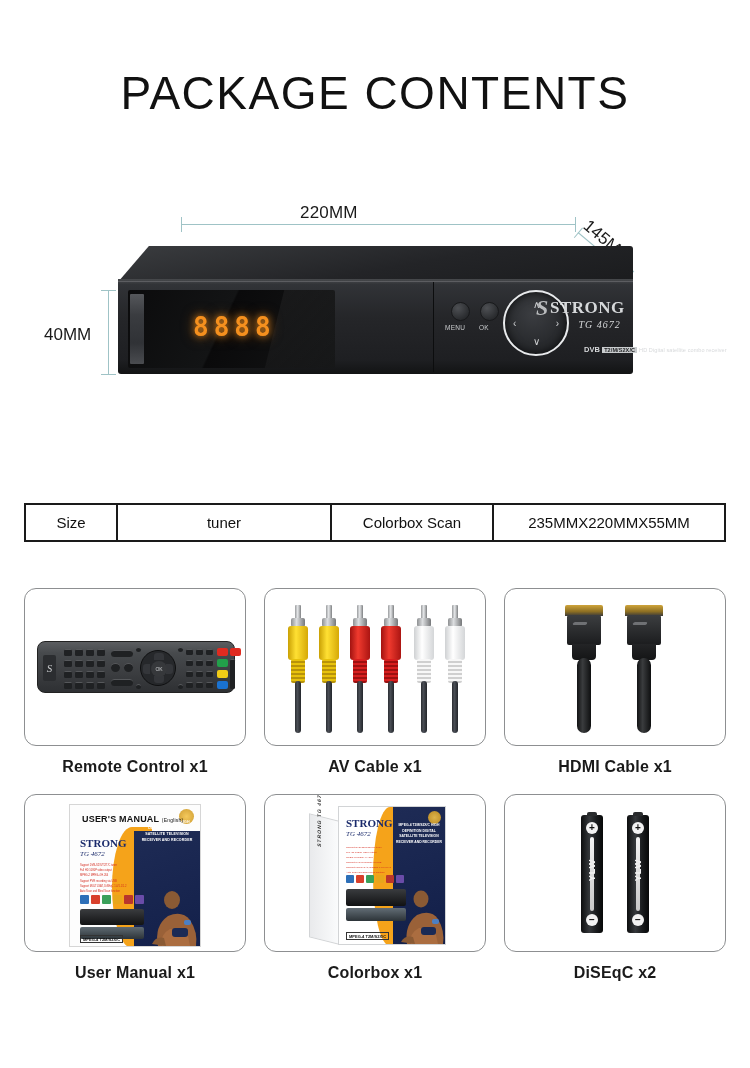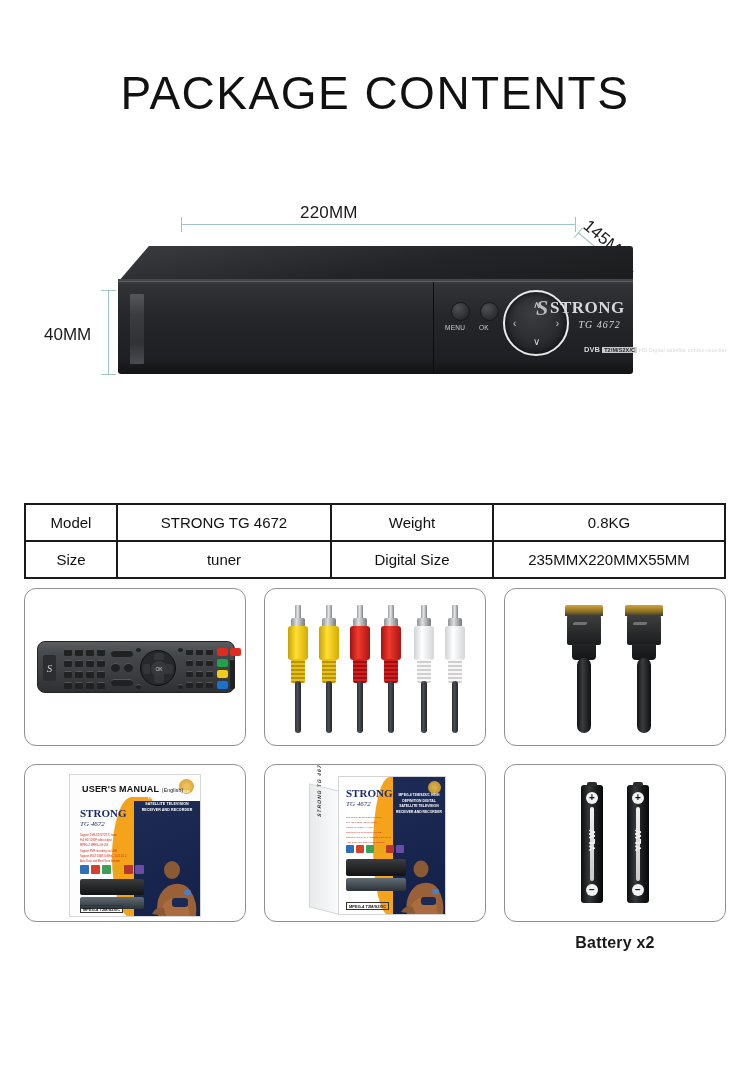--- a/index.html
+++ b/index.html
@@ -544,6 +544,9 @@
   <div class="rcv-face"></div>
   <div class="rcv-seam"></div>
 
+  <div class="rcv-display">
+    <div class="seg-display">8888</div>
+  </div>
   <div class="rcv-slot"></div>
 
   <div class="rcv-btn menu"></div>

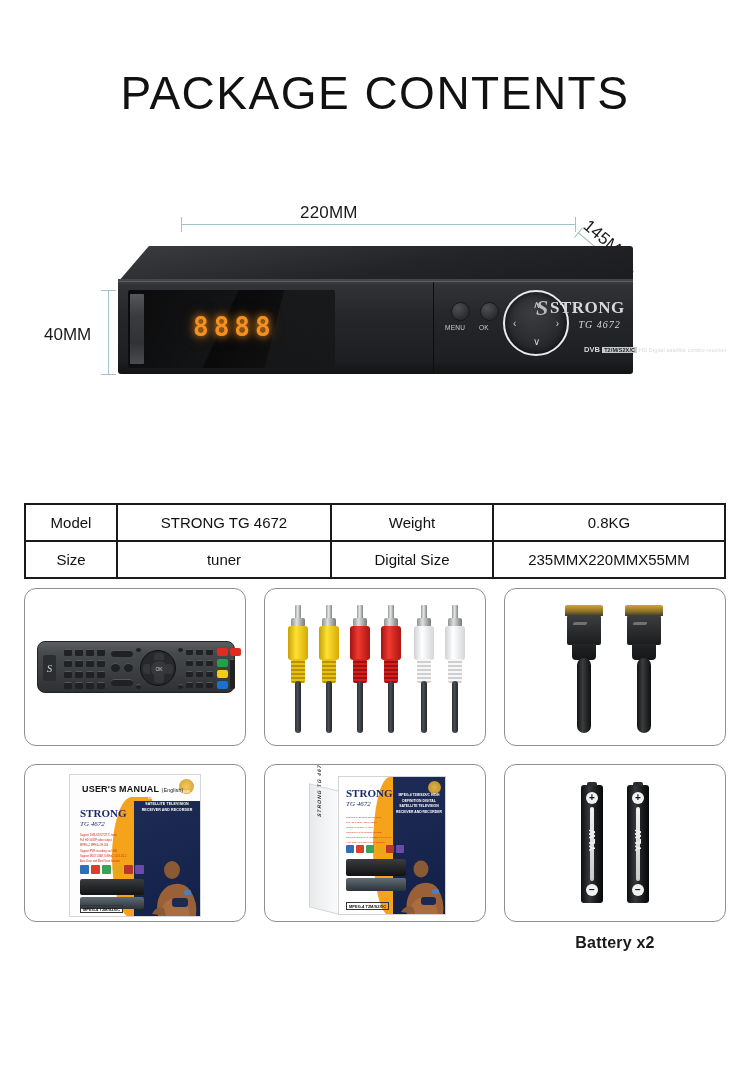--- a/index.html
+++ b/index.html
@@ -574,12 +574,6 @@
 
 <table class="spec-table">
   <tbody>
-    <tr>
-      <td class="k">Model</td>
-      <td class="v1">STRONG TG 4672</td>
-      <td class="k2">Weight</td>
-      <td>0.8KG</td>
-    </tr>
     <tr>
       <td class="k">Size</td>
       <td class="v1">tuner</td>

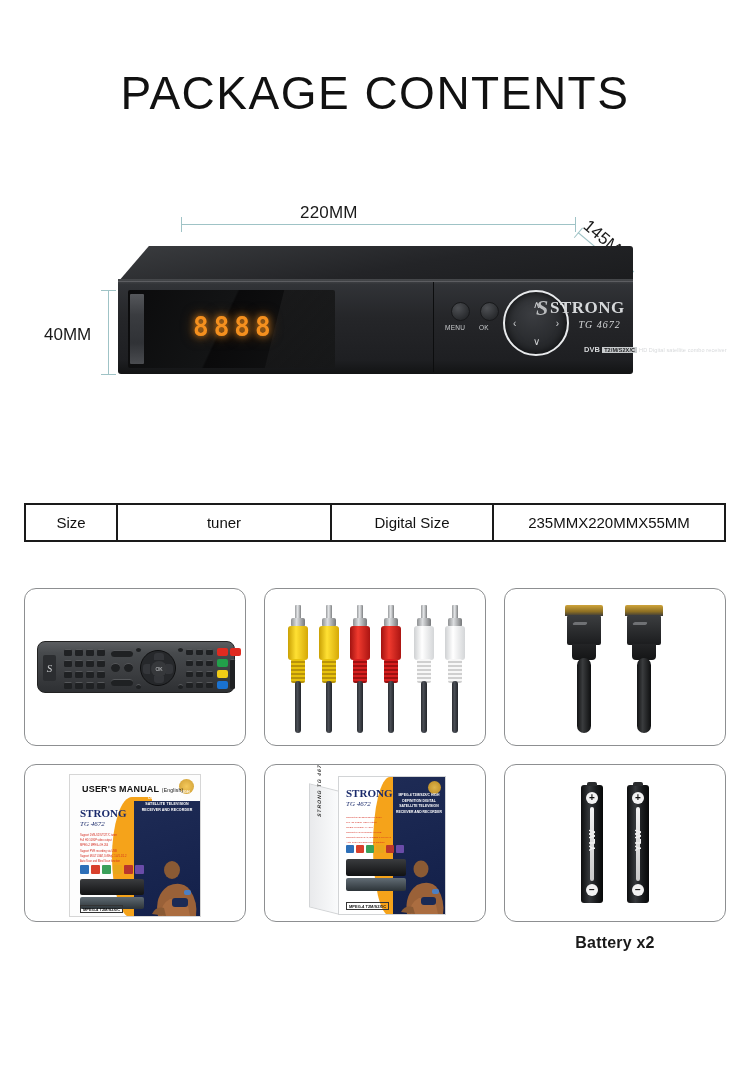--- a/index.html
+++ b/index.html
@@ -577,7 +577,7 @@
     <tr>
       <td class="k">Size</td>
       <td class="v1">tuner</td>
-      <td class="k2">Digital Size</td>
+      <td class="k2">Colorbox Scan</td>
       <td>235MMX220MMX55MM</td>
     </tr>
   </tbody>

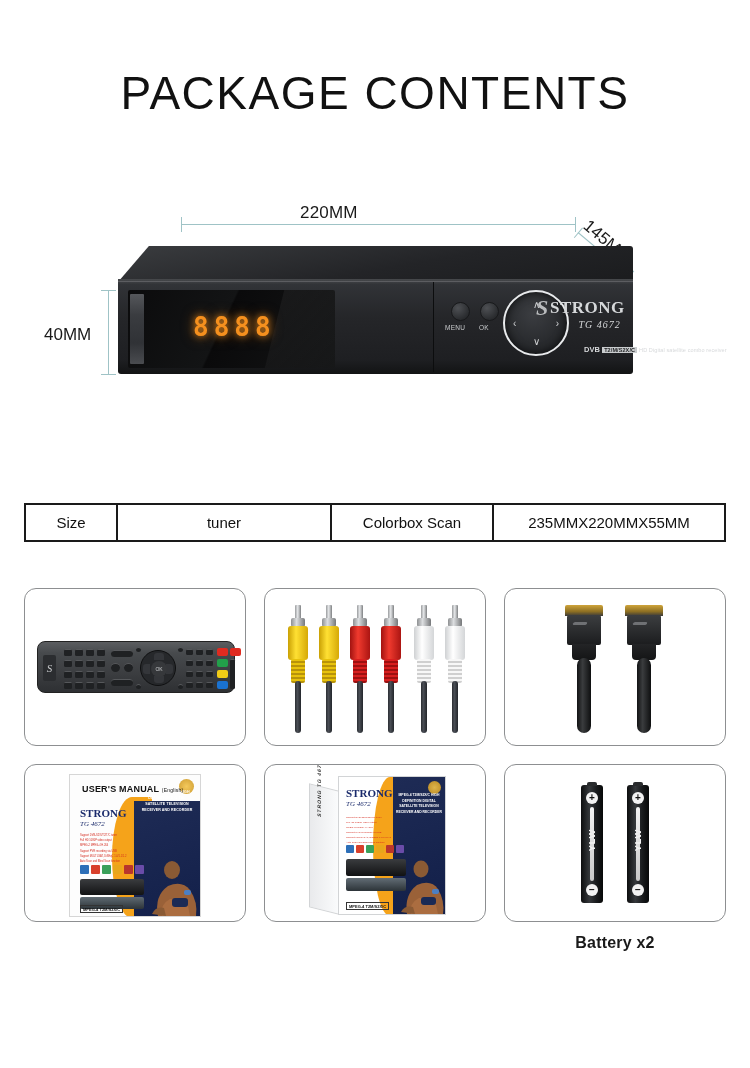--- a/index.html
+++ b/index.html
@@ -647,6 +647,7 @@
         </div>
       </div>
     </div>
+    <div class="acc-label">Remote Control x1</div>
   </div>
 
   <div class="acc-cell">

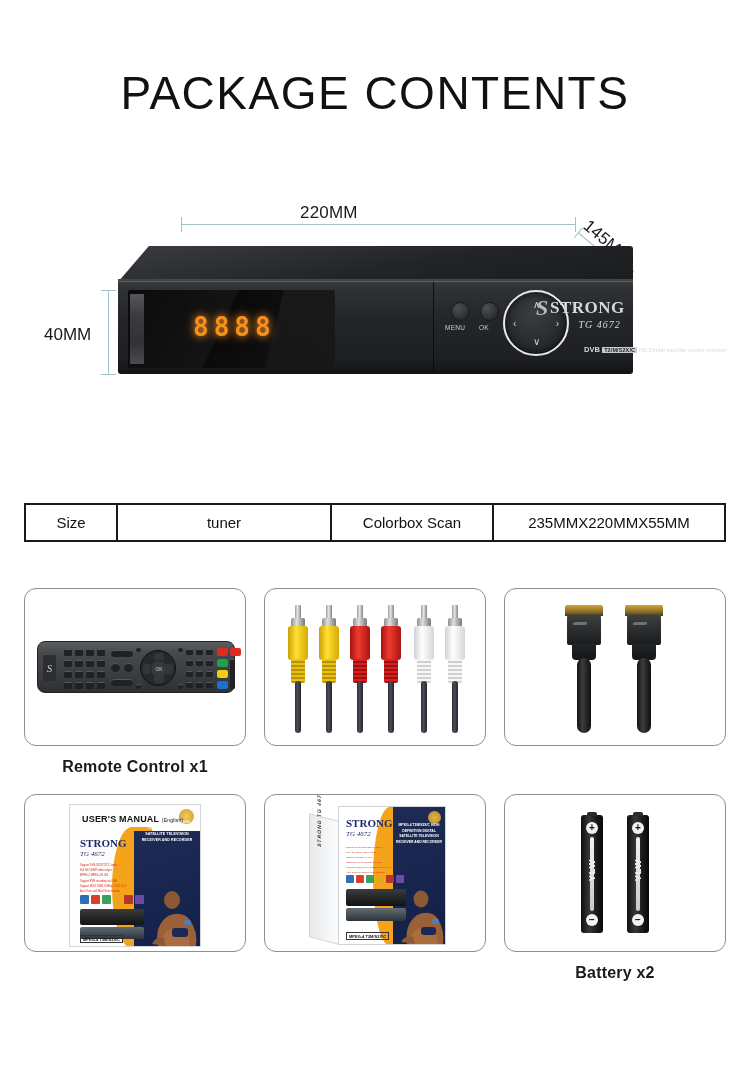--- a/index.html
+++ b/index.html
@@ -697,6 +697,7 @@
         </div>
       </div>
     </div>
+    <div class="acc-label">AV Cable x1</div>
   </div>
 
   <div class="acc-cell">

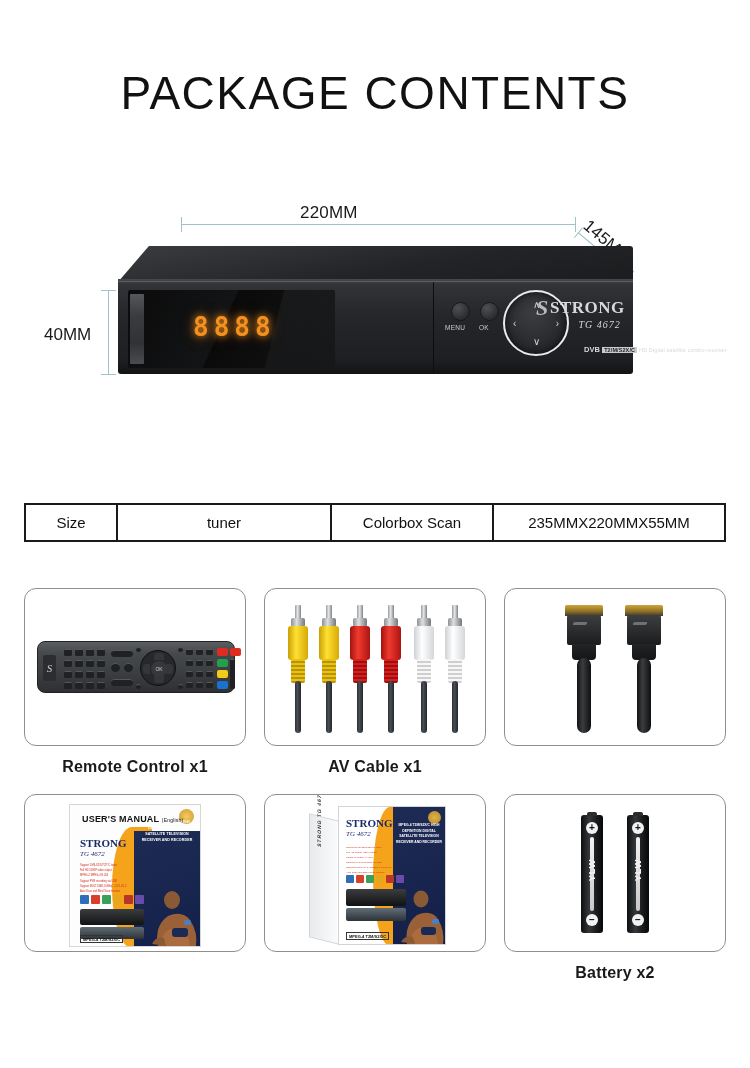--- a/index.html
+++ b/index.html
@@ -717,6 +717,7 @@
         </div>
       </div>
     </div>
+    <div class="acc-label">HDMI Cable x1</div>
   </div>
 
   <div class="acc-cell">

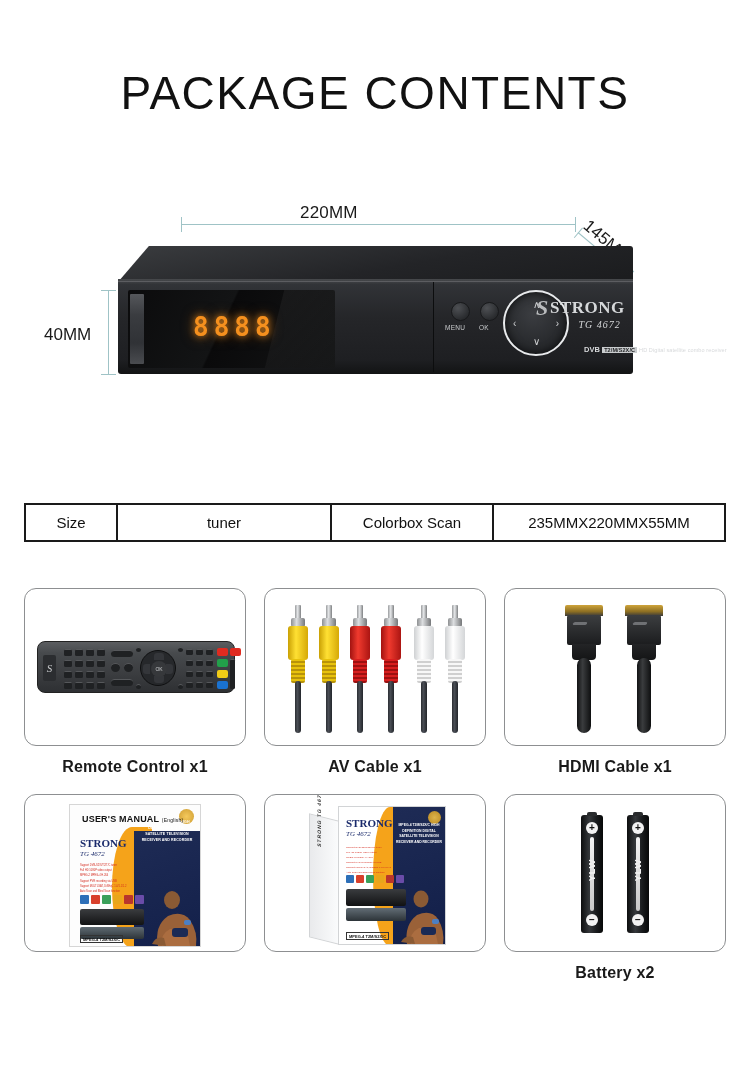--- a/index.html
+++ b/index.html
@@ -763,6 +763,7 @@
         <div class="mfoot">MPEG-4  T2M/S2X/C</div>
       </div>
     </div>
+    <div class="acc-label">User Manual x1</div>
   </div>
 
   <div class="acc-cell">

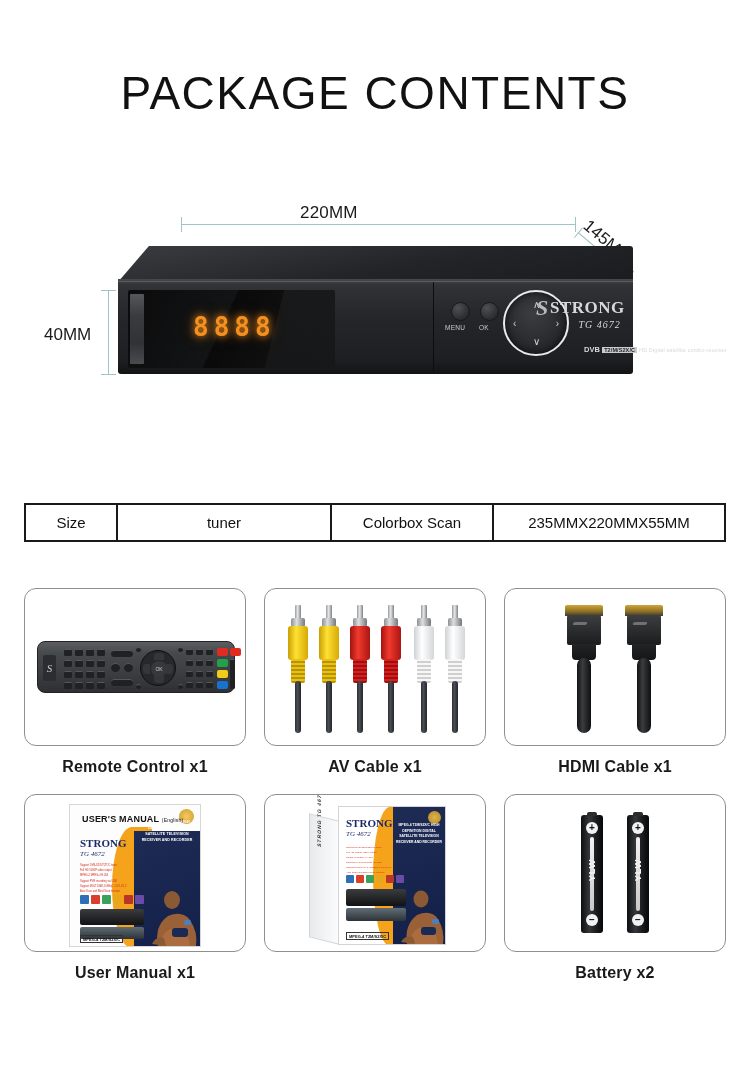--- a/index.html
+++ b/index.html
@@ -811,6 +811,7 @@
         </div>
       </div>
     </div>
+    <div class="acc-label">Colorbox x1</div>
   </div>
 
   <div class="acc-cell">

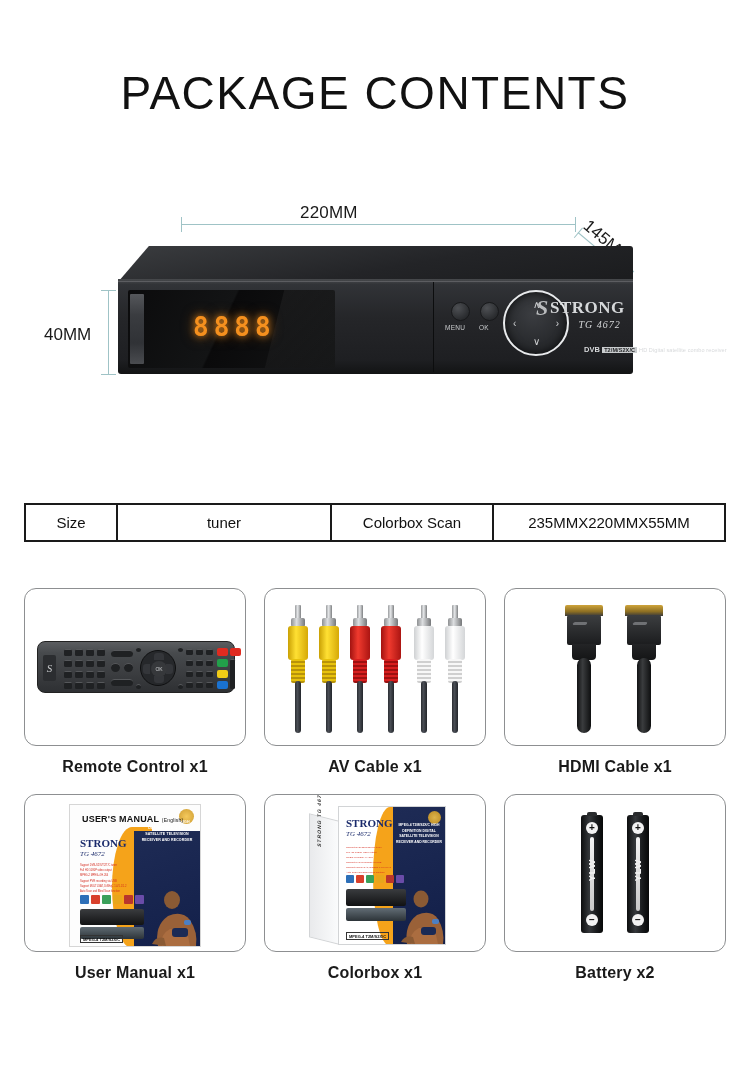--- a/index.html
+++ b/index.html
@@ -833,7 +833,7 @@
         </div>
       </div>
     </div>
-    <div class="acc-label">Battery x2</div>
+    <div class="acc-label">DiSEqC x2</div>
   </div>
 
 </div>

